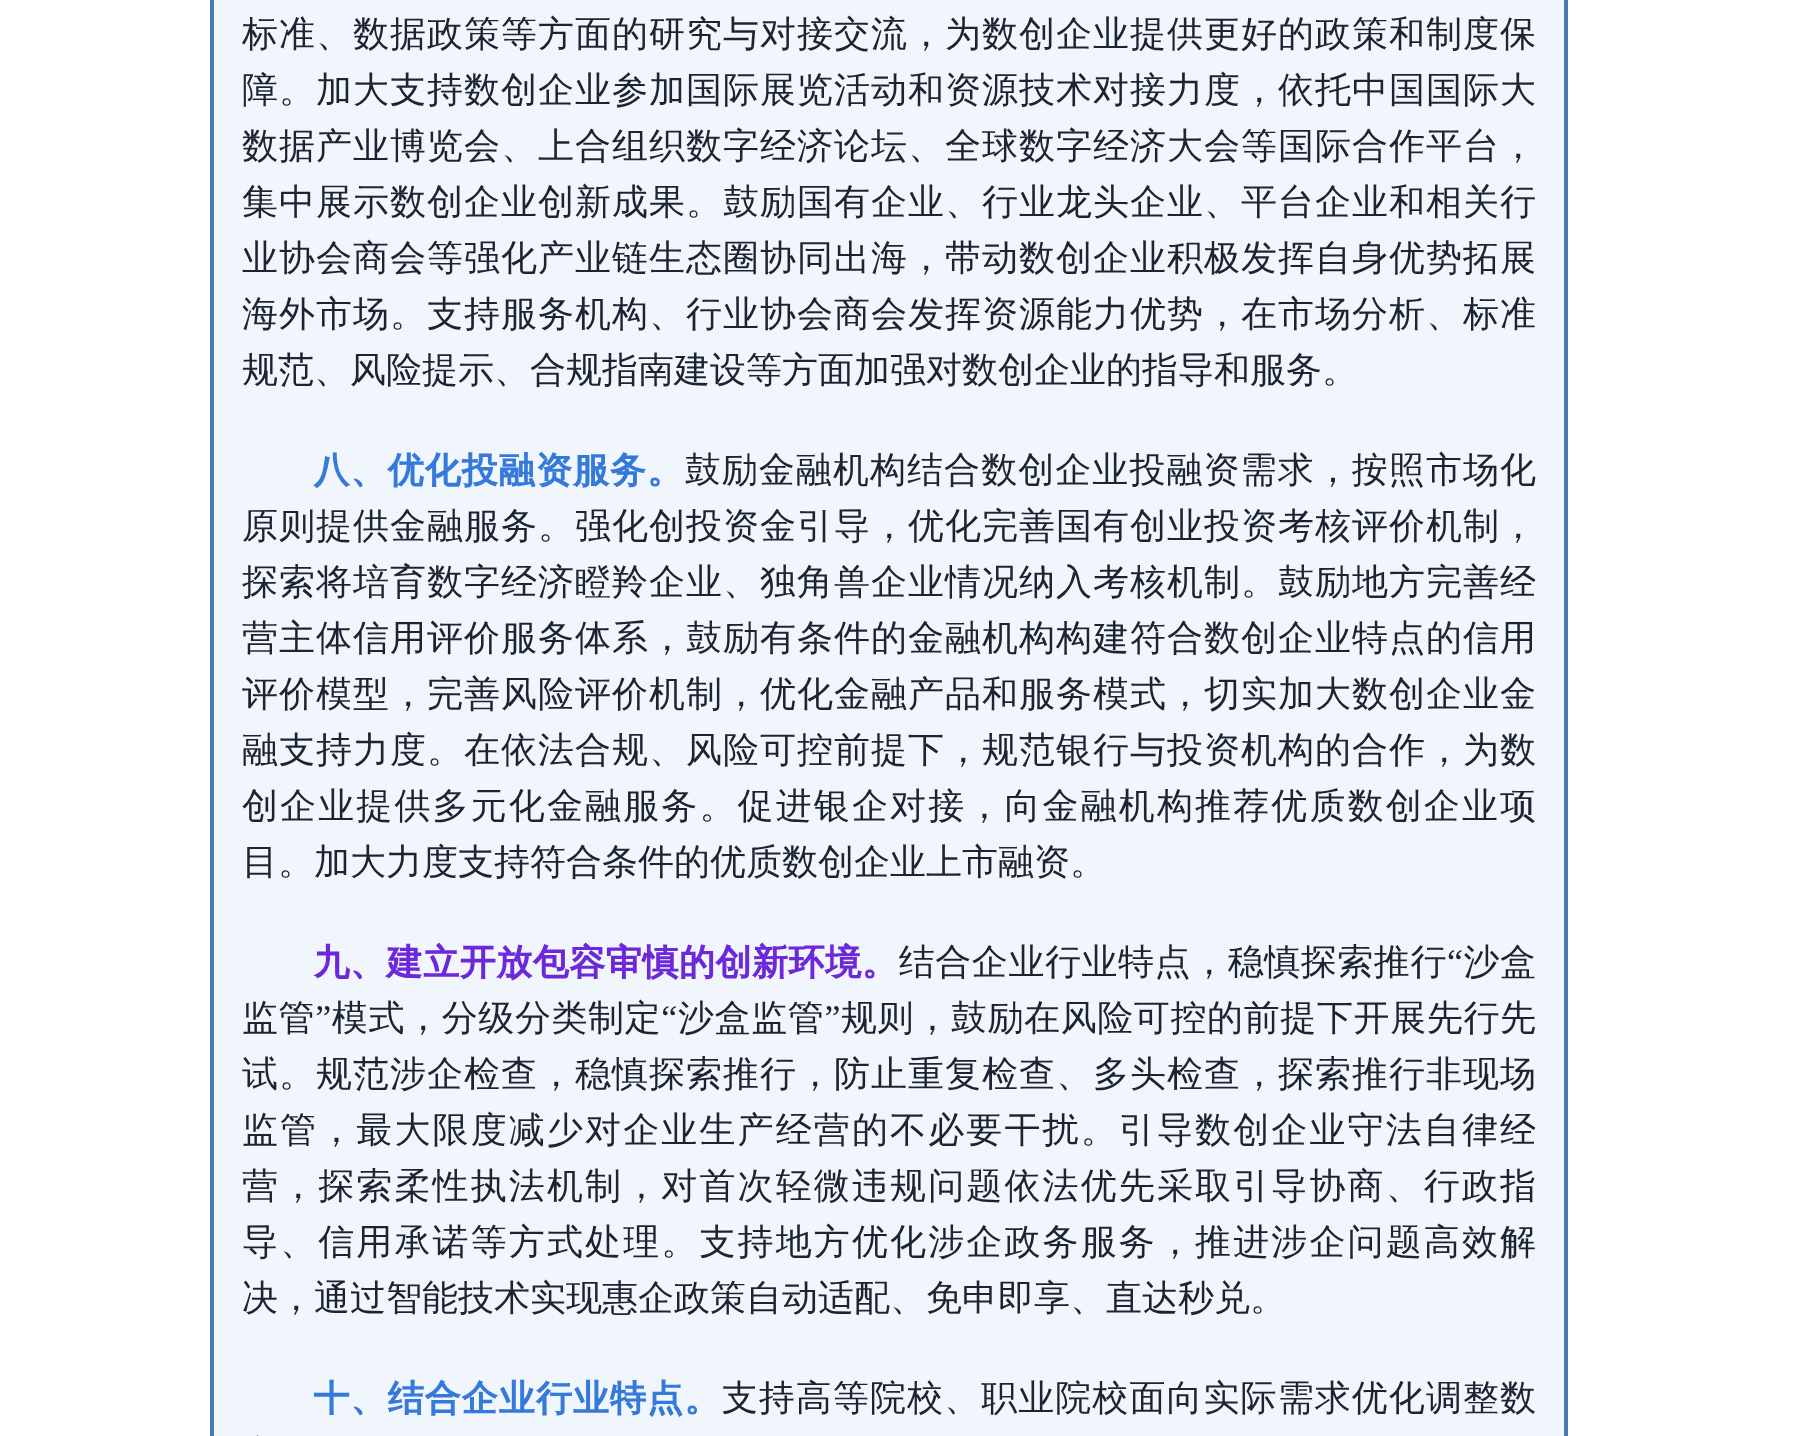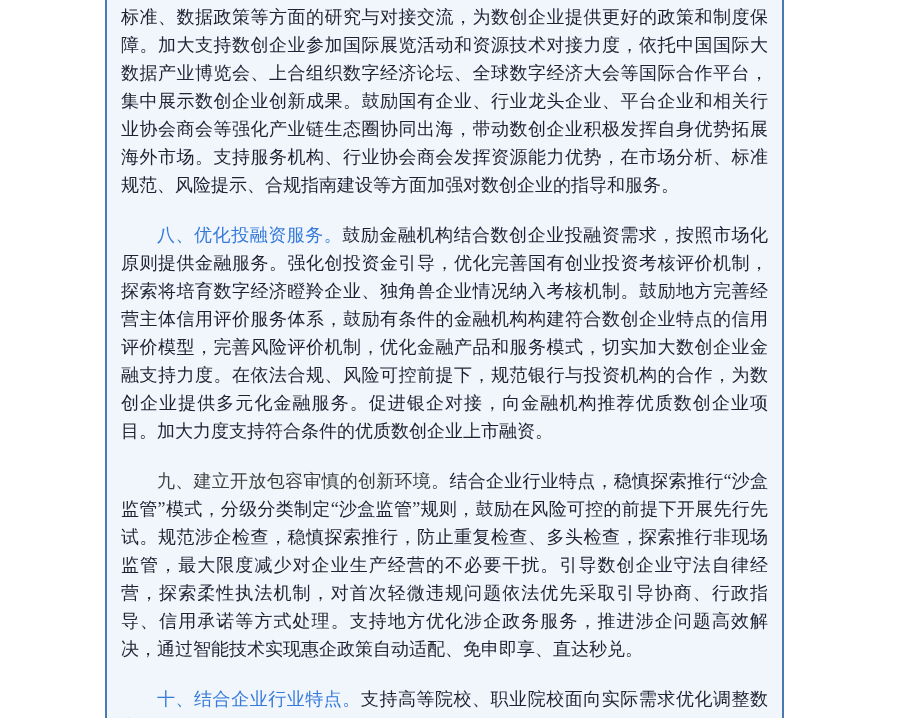--- a/index.html
+++ b/index.html
@@ -46,7 +46,7 @@
   }
   .section-heading {
     color: #3579da;
-    font-weight: normal;
+    font-weight: bold;
     font-family: "Liberation Sans", sans-serif;
   }
 </style>

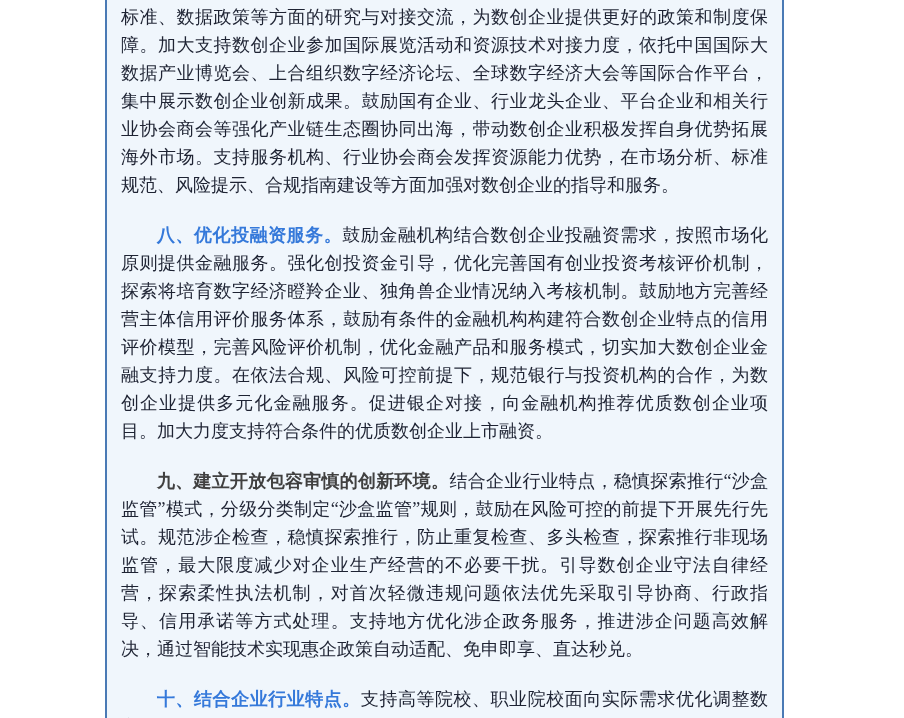--- a/index.html
+++ b/index.html
@@ -58,7 +58,7 @@
     <div class="content" id="document-content" style="color: rgb(30, 35, 51);">
         <p class=""><span>标准、数据政策等方面的研究与对接交流，为数创企业提供更好的政策和制度保障。加大支持数创企业参加国际展览活动和资源技术对接力度，依托中国国际大数据产业博览会、上合组织数字经济论坛、全球数字经济大会等国际合作平台，集中展示数创企业创新成果。鼓励国有企业、行业龙头企业、平台企业和相关行业协会商会等强化产业链生态圈协同出海，带动数创企业积极发挥自身优势拓展海外市场。支持服务机构、行业协会商会发挥资源能力优势，在市场分析、标准规范、风险提示、合规指南建设等方面加强对数创企业的指导和服务。</span></p>
         <p class="indent"><span class="section-heading" style="color: rgb(53, 121, 218);">八、优化投融资服务。</span><span>鼓励金融机构结合数创企业投融资需求，按照市场化原则提供金融服务。强化创投资金引导，优化完善国有创业投资考核评价机制，探索将培育数字经济瞪羚企业、独角兽企业情况纳入考核机制。鼓励地方完善经营主体信用评价服务体系，鼓励有条件的金融机构构建符合数创企业特点的信用评价模型，完善风险评价机制，优化金融产品和服务模式，切实加大数创企业金融支持力度。在依法合规、风险可控前提下，规范银行与投资机构的合作，为数创企业提供多元化金融服务。促进银企对接，向金融机构推荐优质数创企业项目。加大力度支持符合条件的优质数创企业上市融资。</span></p>
-        <p class="indent"><span class="section-heading" style="color: #404040;">九、建立开放包容审慎的创新环境。</span><span>结合企业行业特点，稳慎探索推行“沙盒监管”模式，分级分类制定“沙盒监管”规则，鼓励在风险可控的前提下开展先行先试。规范涉企检查，稳慎探索推行，防止重复检查、多头检查，探索推行非现场监管，最大限度减少对企业生产经营的不必要干扰。引导数创企业守法自律经营，探索柔性执法机制，对首次轻微违规问题依法优先采取引导协商、行政指导、信用承诺等方式处理。支持地方优化涉企政务服务，推进涉企问题高效解决，通过智能技术实现惠企政策自动适配、免申即享、直达秒兑。</span></p>
+        <p class="indent"><span class="section-heading" style="color: #6d28d9;">九、建立开放包容审慎的创新环境。</span><span>结合企业行业特点，稳慎探索推行“沙盒监管”模式，分级分类制定“沙盒监管”规则，鼓励在风险可控的前提下开展先行先试。规范涉企检查，稳慎探索推行，防止重复检查、多头检查，探索推行非现场监管，最大限度减少对企业生产经营的不必要干扰。引导数创企业守法自律经营，探索柔性执法机制，对首次轻微违规问题依法优先采取引导协商、行政指导、信用承诺等方式处理。支持地方优化涉企政务服务，推进涉企问题高效解决，通过智能技术实现惠企政策自动适配、免申即享、直达秒兑。</span></p>
         <p class="indent"><span class="section-heading" style="color: rgb(53, 121, 218);">十、结合企业行业特点。</span><span>支持高等院校、职业院校面向实际需求优化调整数字经</span></p>
       </div>
   </div>

